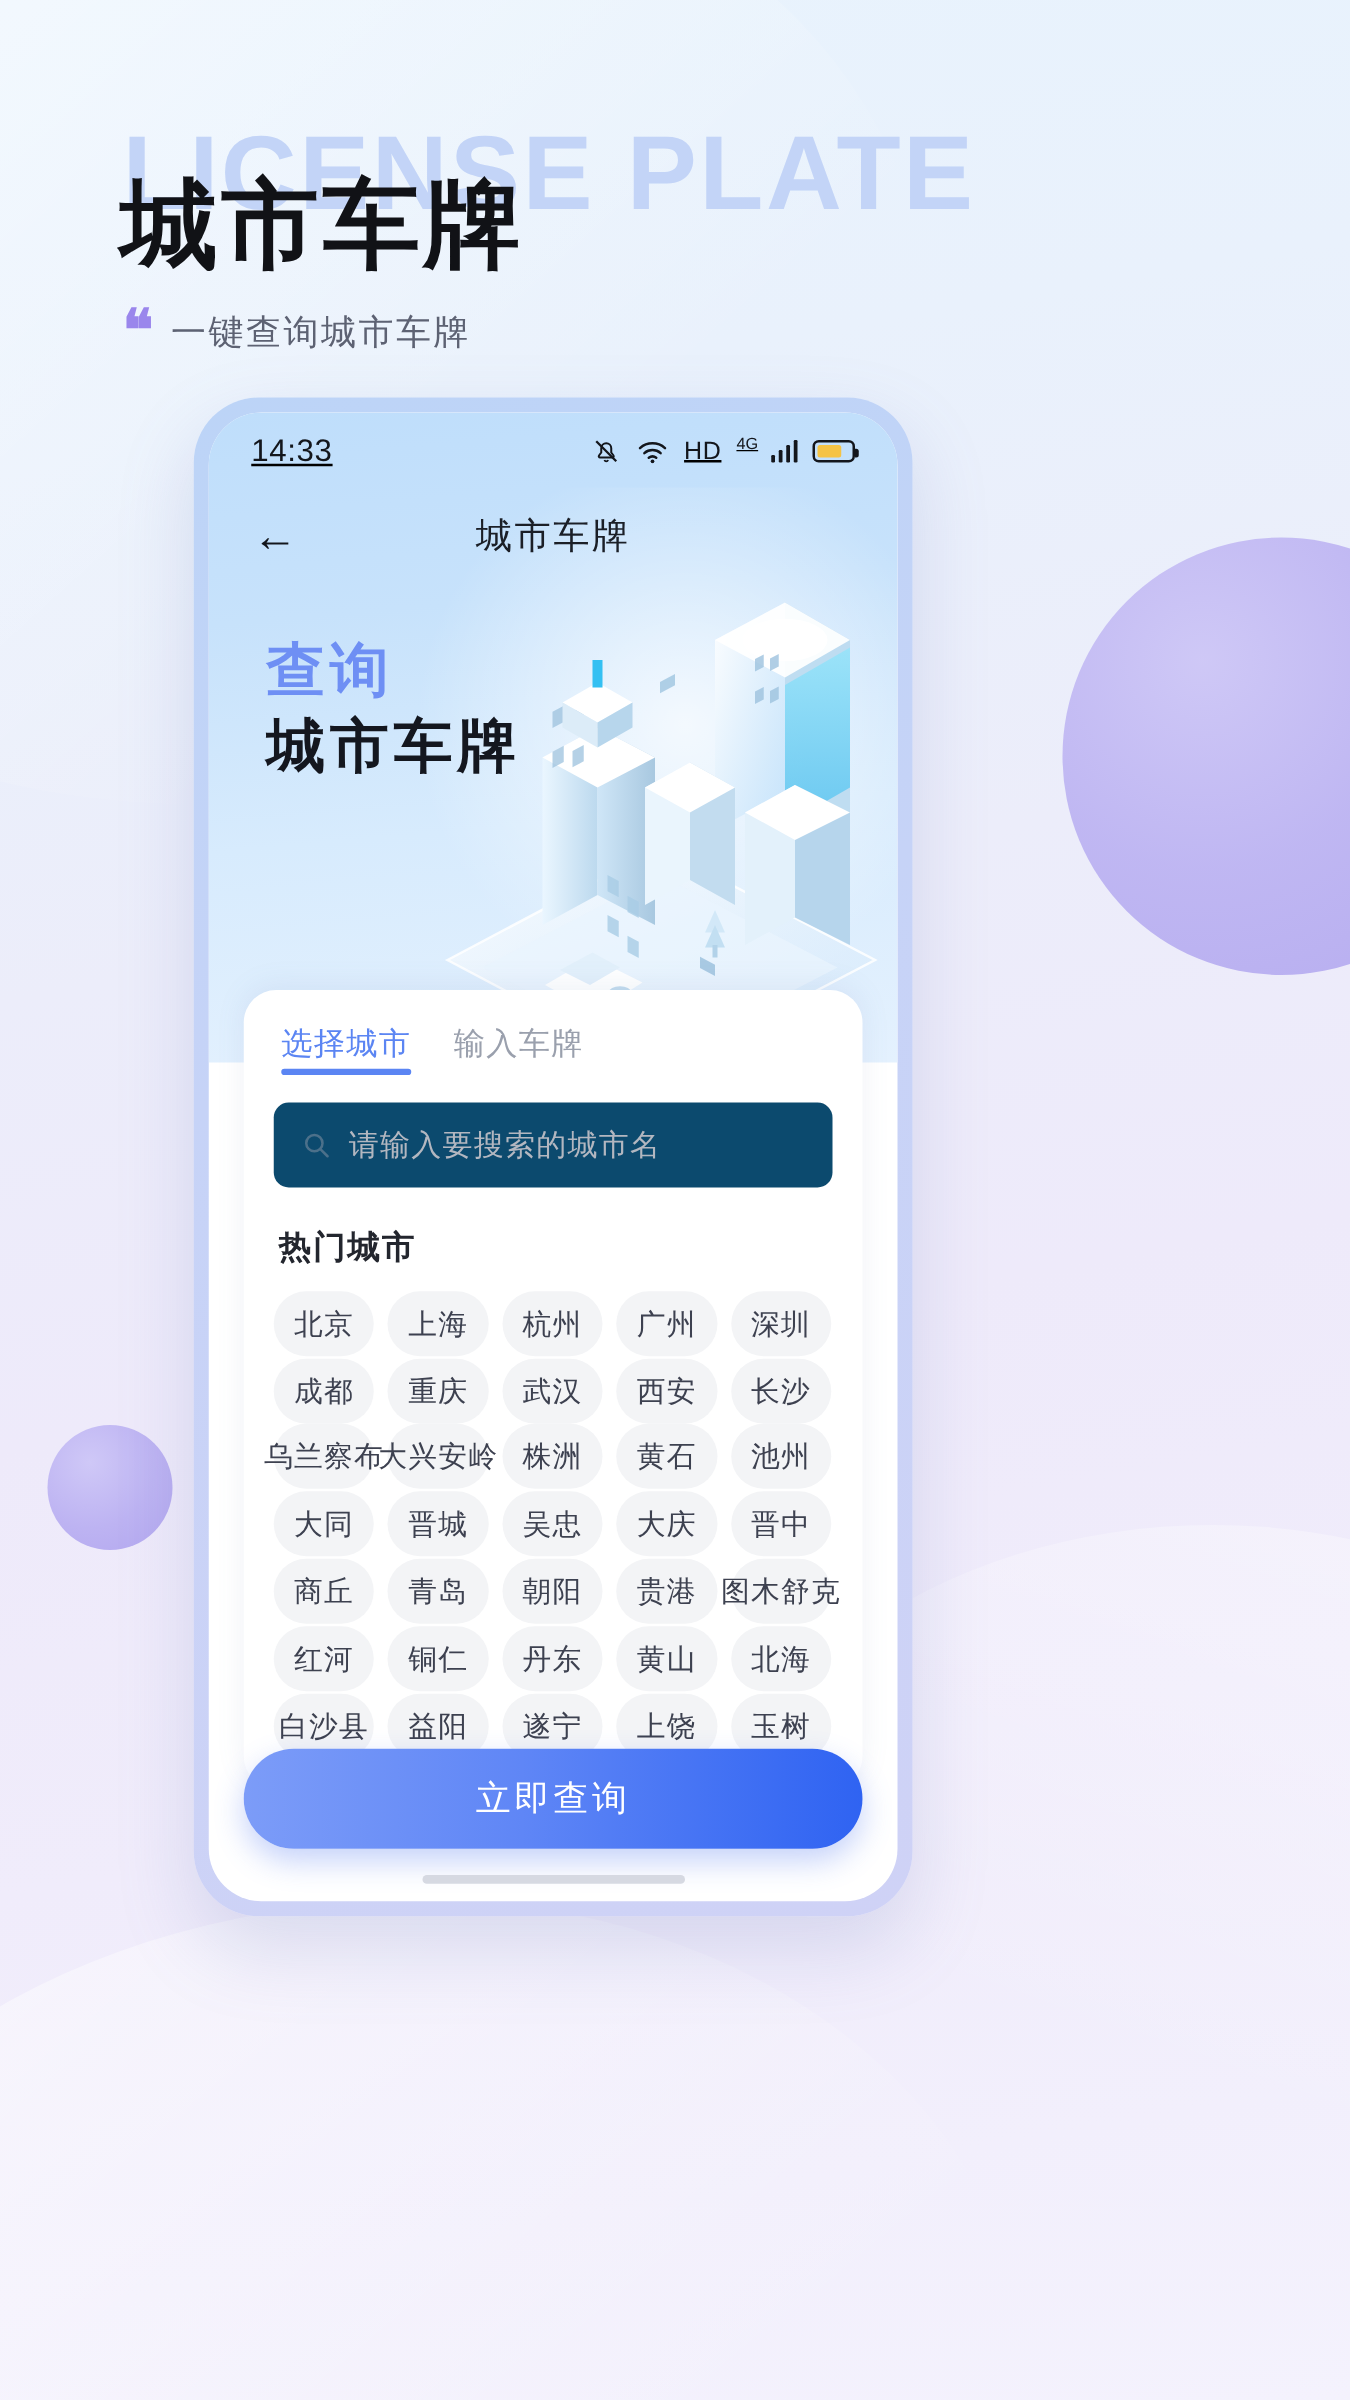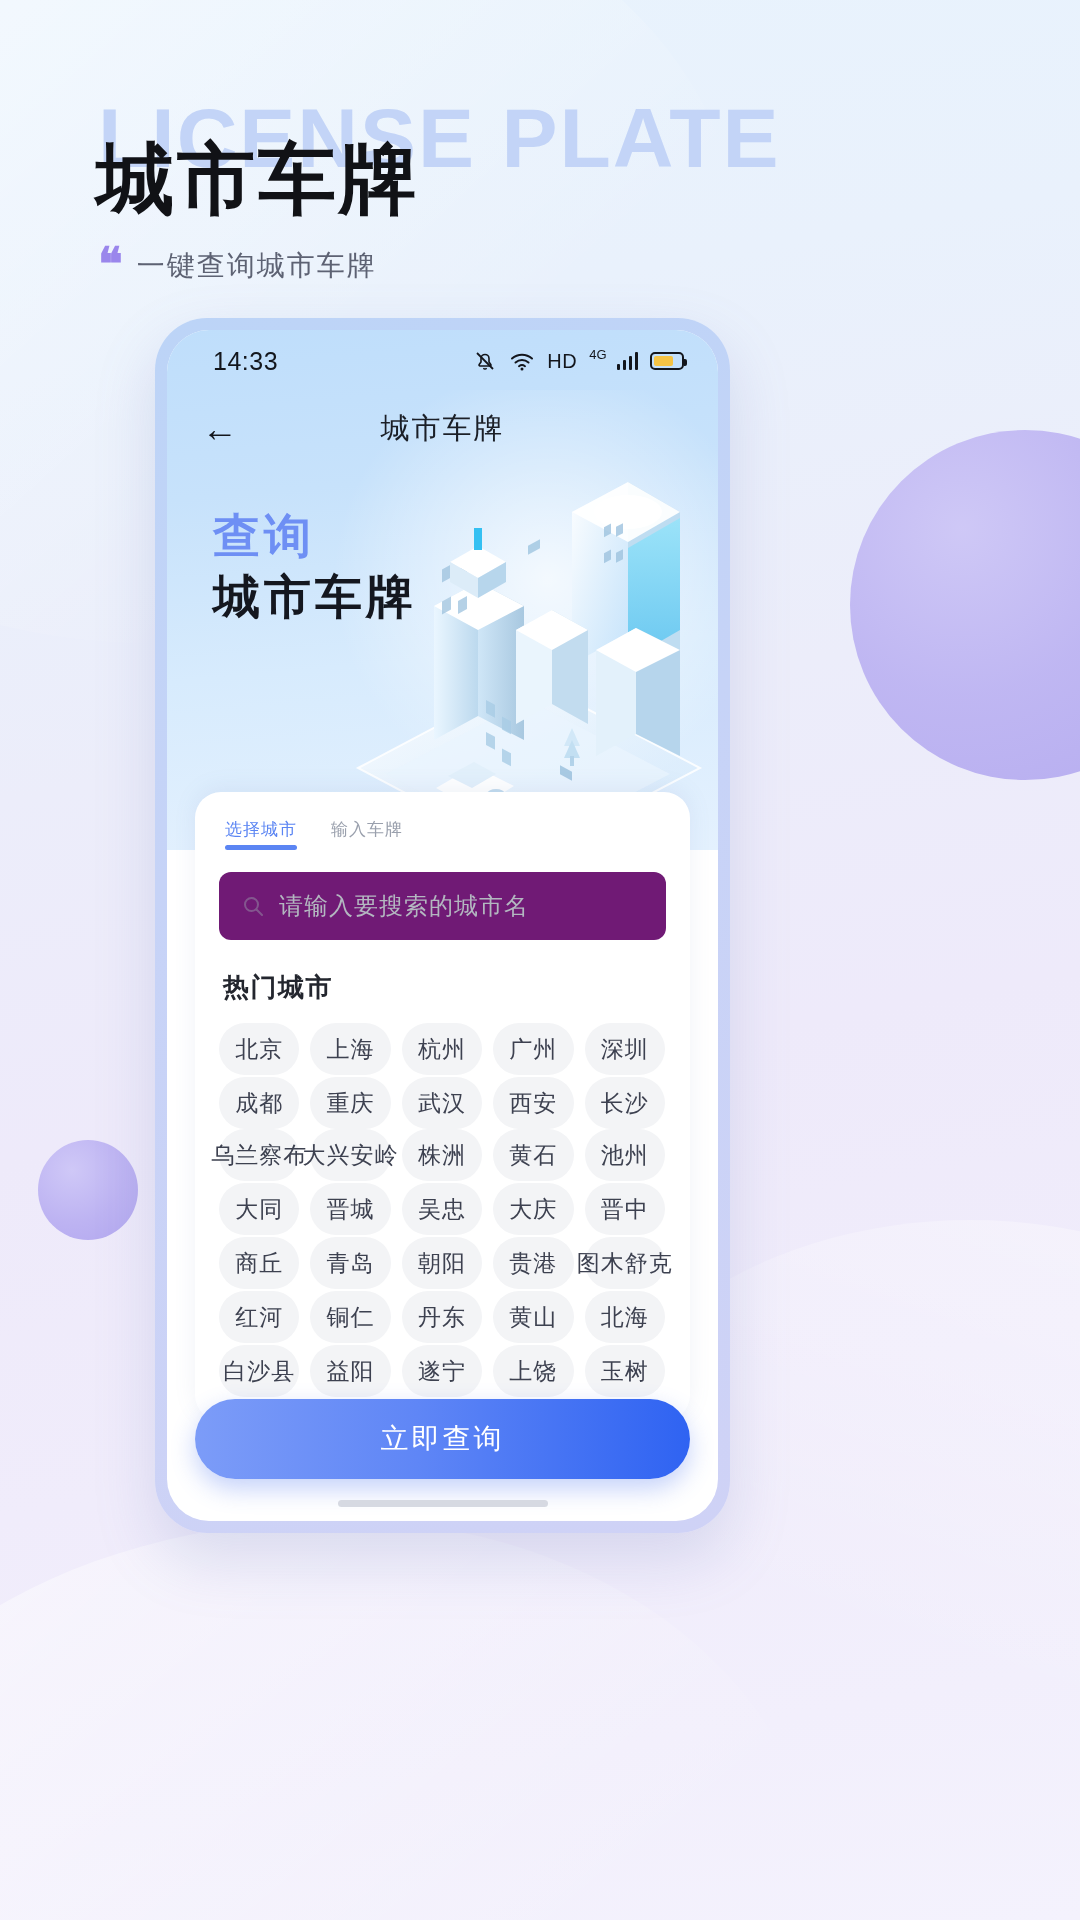--- a/index.html
+++ b/index.html
@@ -136,10 +136,11 @@
 
   
   .statusbar {
-    position:absolute; left:12px; top:0; right:0; height:62px;
+    position:absolute; left:0; top:0; right:0; height:62px;
     display:flex; align-items:center; justify-content:space-between;
     padding:0 34px;
     z-index:6;
+    text-decoration:underline;
   }
   .status-time { font-size:25px; color:#13161c; letter-spacing:.5px; }
   .status-icons { display:flex; align-items:center; gap:12px; }

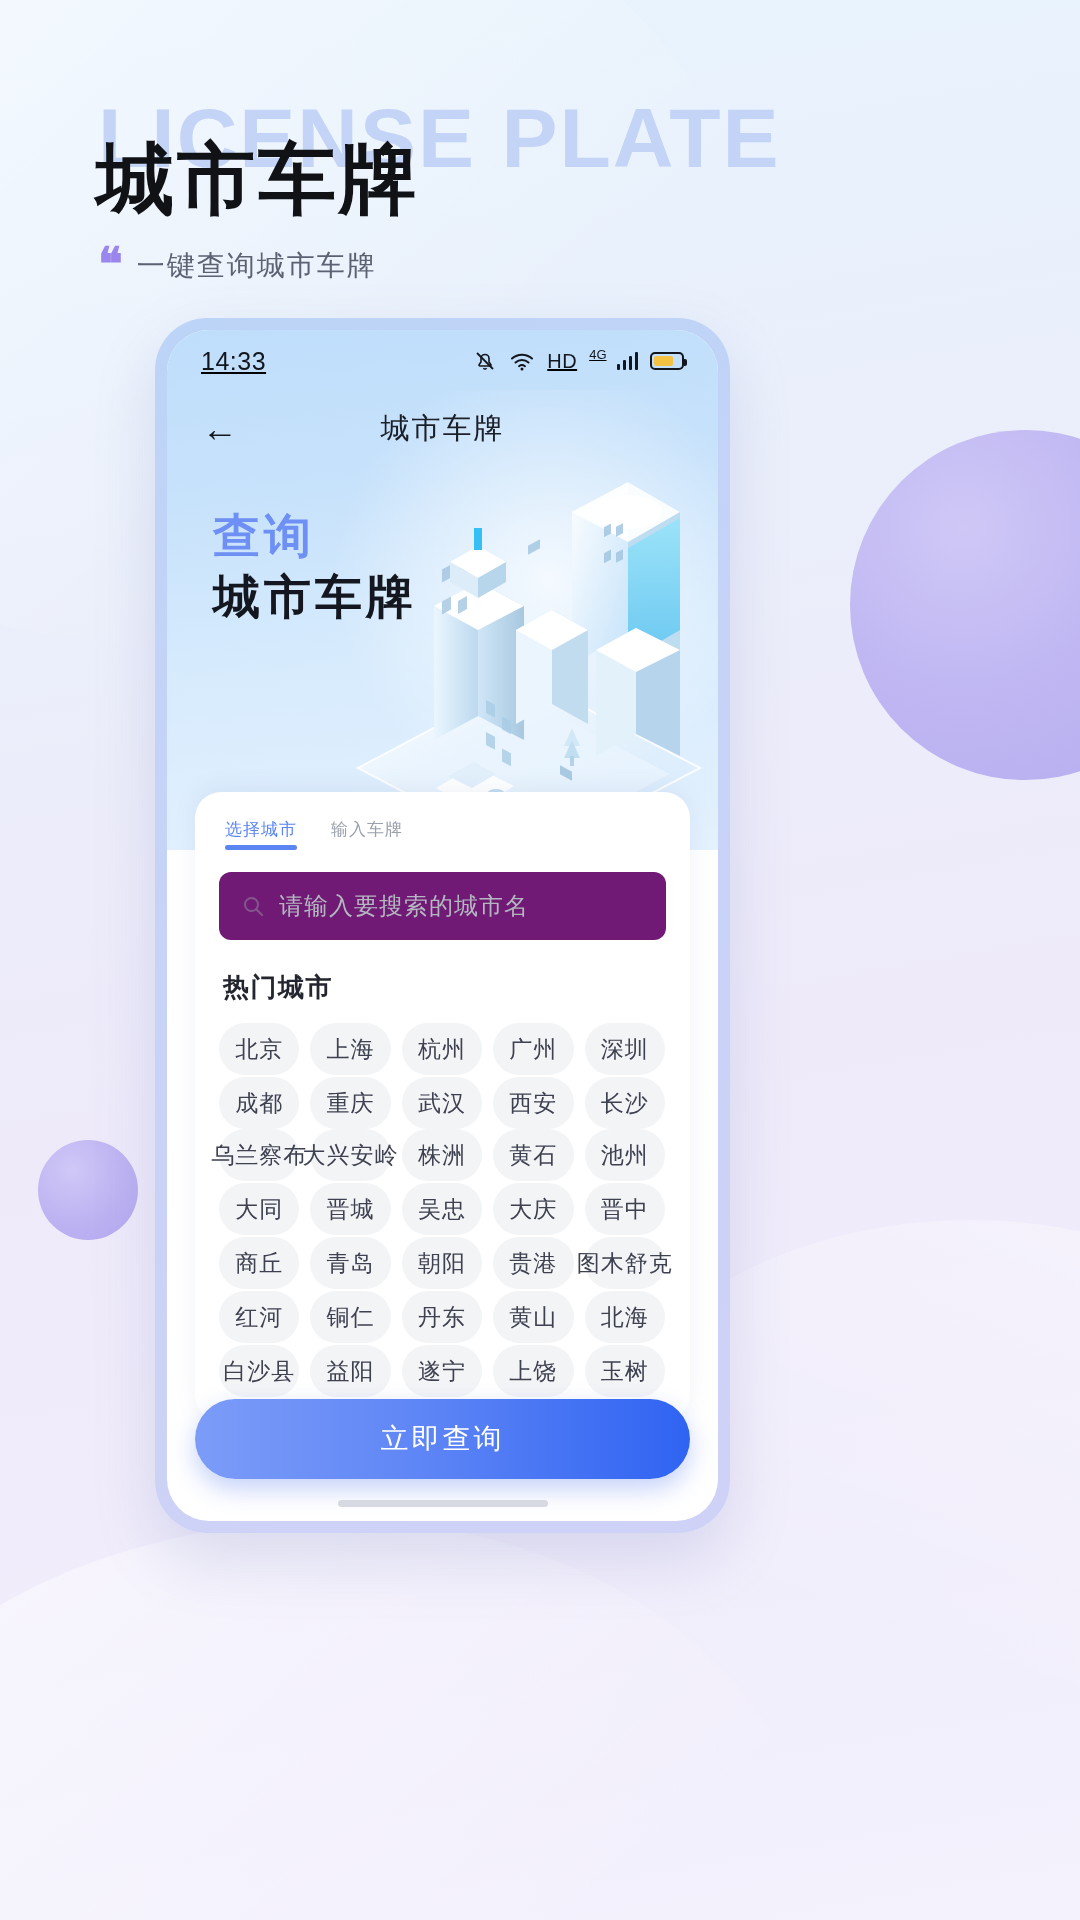--- a/index.html
+++ b/index.html
@@ -203,7 +203,7 @@
     z-index:8;
   }
   .tabs { display:flex; align-items:flex-end; gap:34px; padding-left:6px; }
-  .tab { font-size:17px; color:#9aa0ad; letter-spacing:1px; padding-bottom:9px; position:relative; }
+  .tab { font-size:25px; color:#9aa0ad; letter-spacing:1px; padding-bottom:9px; position:relative; }
   .tab.active { color:#5b85f3; font-weight:500; }
   .tab.active::after {
     content:""; position:absolute; left:0; right:0; bottom:0;

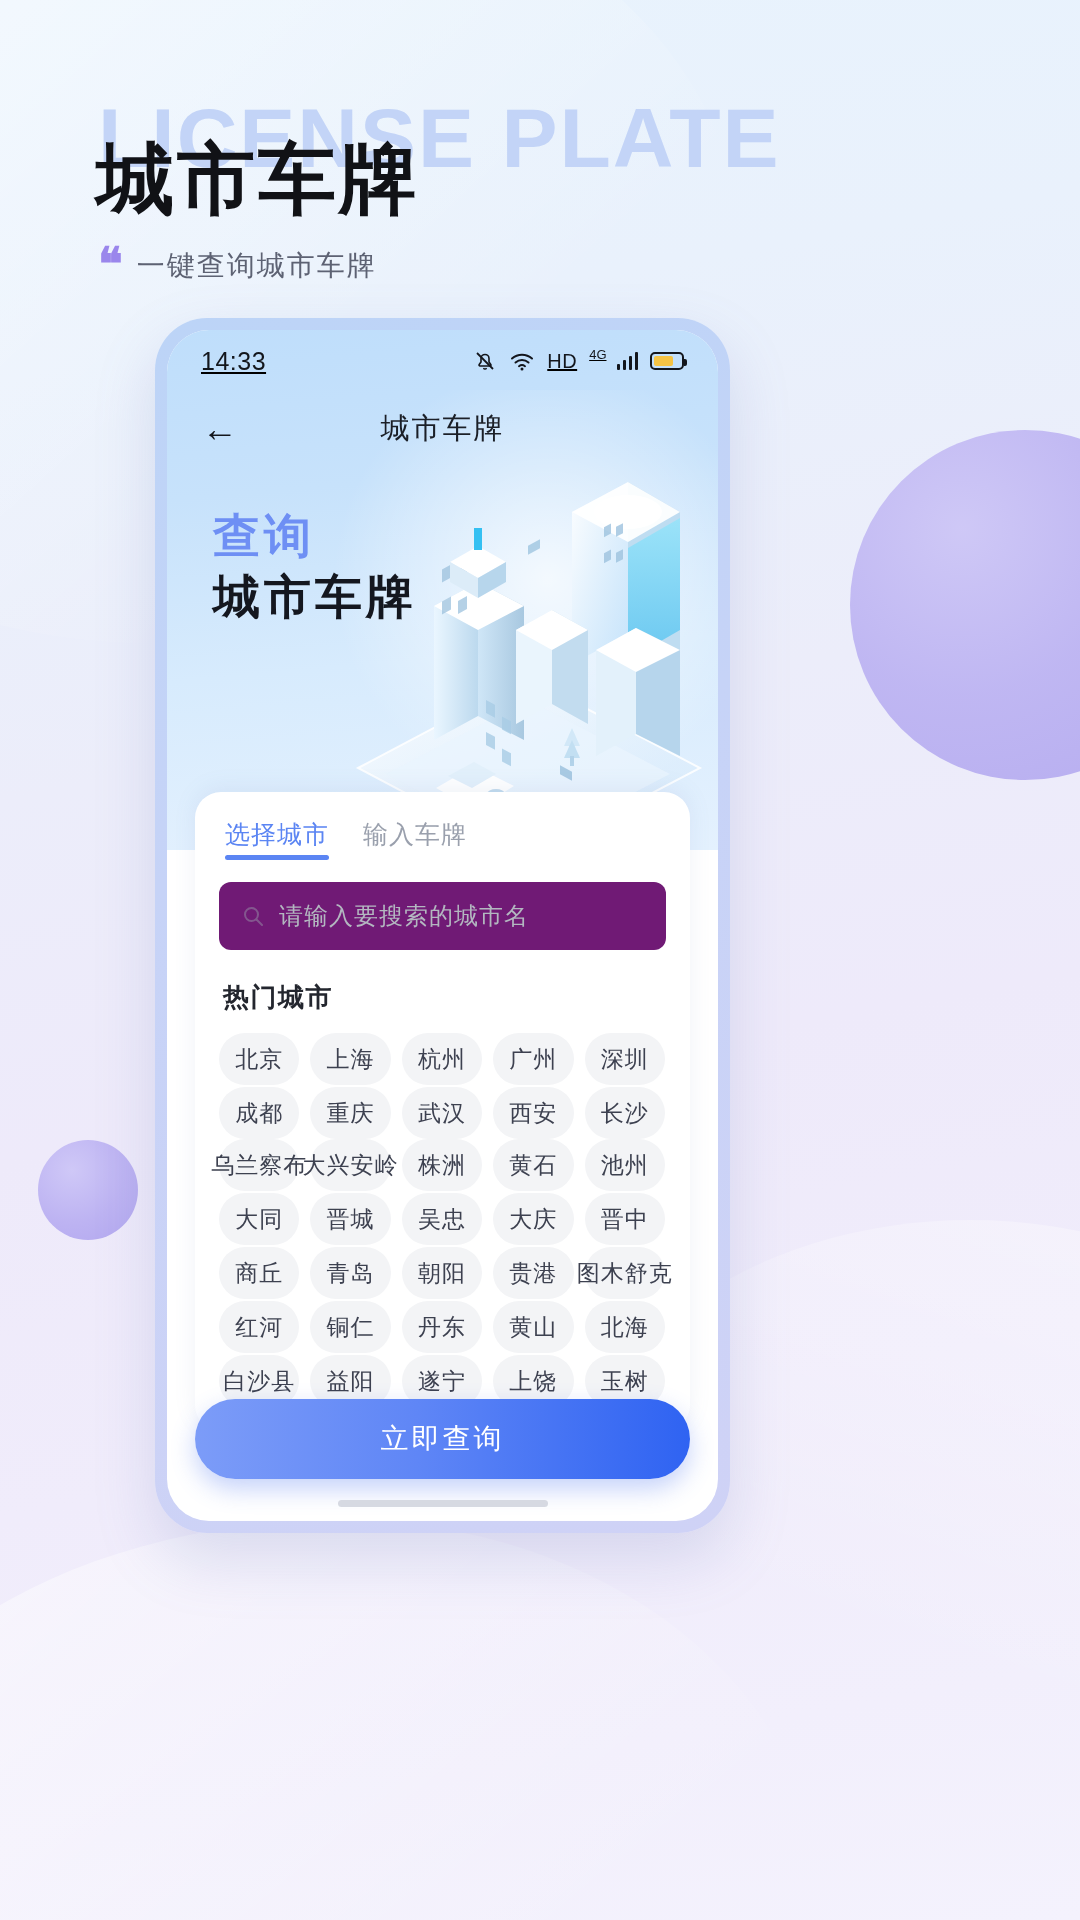--- a/index.html
+++ b/index.html
@@ -213,7 +213,7 @@
   .search-box {
     margin-top:22px;
     height:68px;
-    background:#701a75;
+    background:#0c4a6e;
     border-radius:12px;
     display:flex; align-items:center; gap:14px;
     padding:0 22px;

